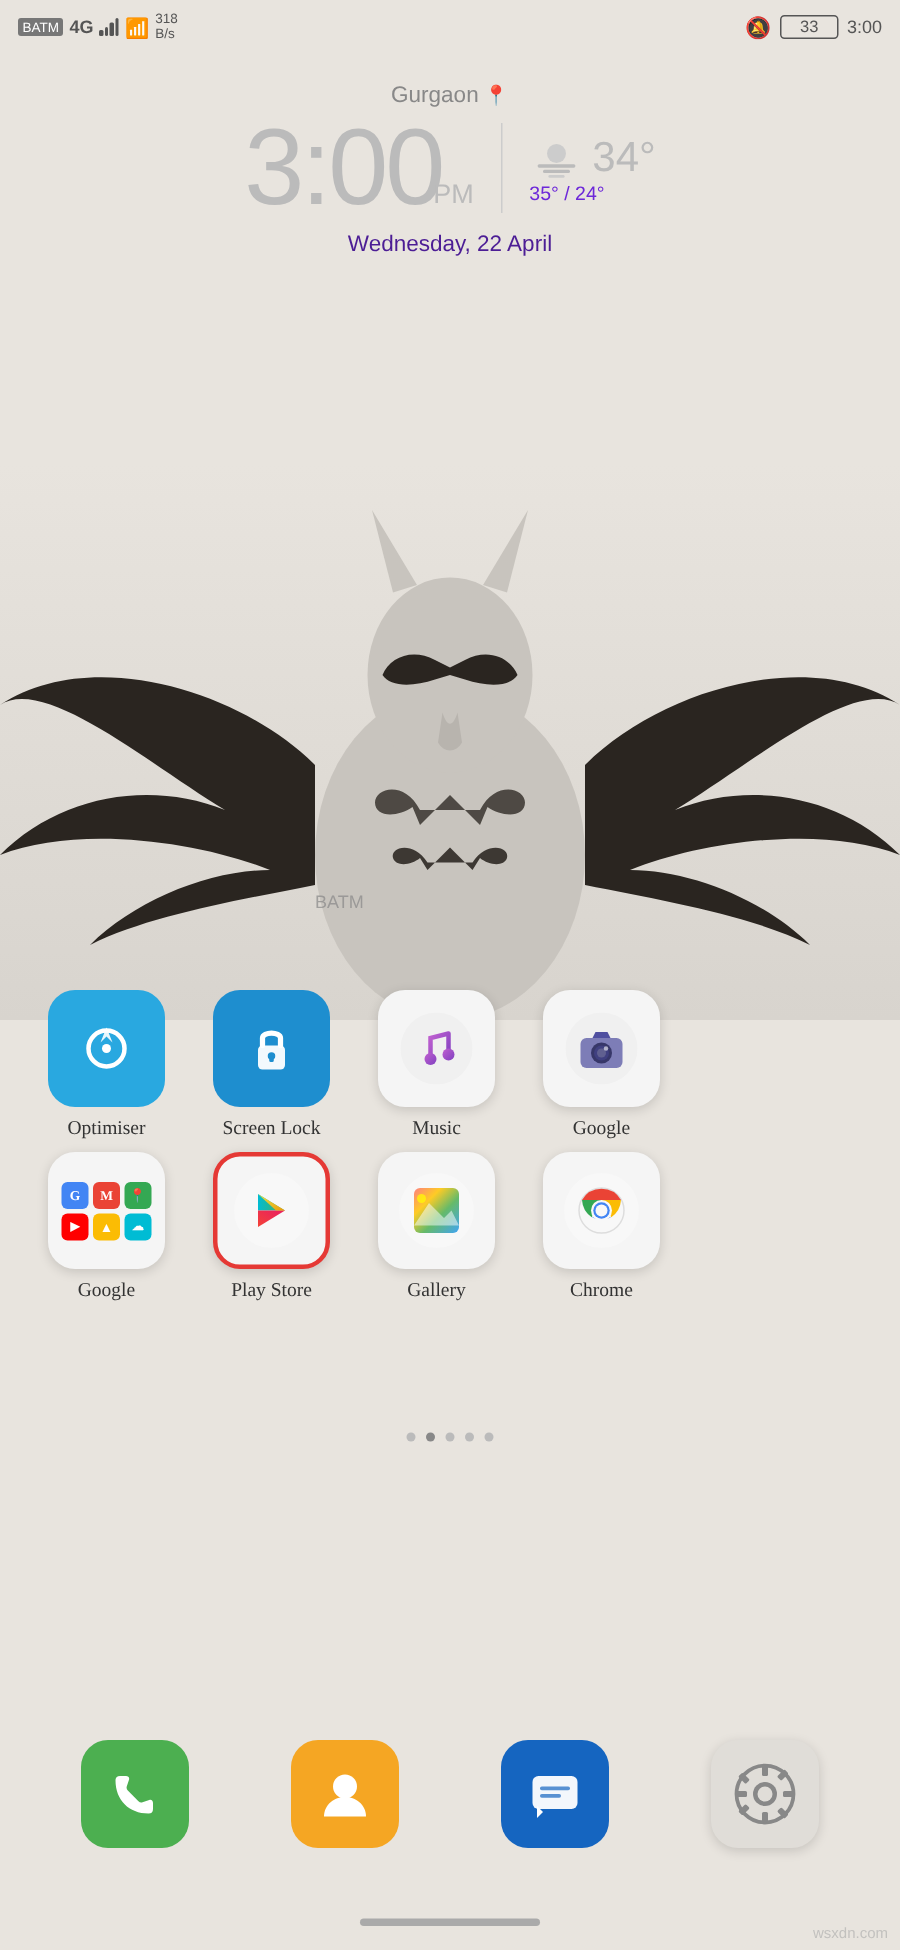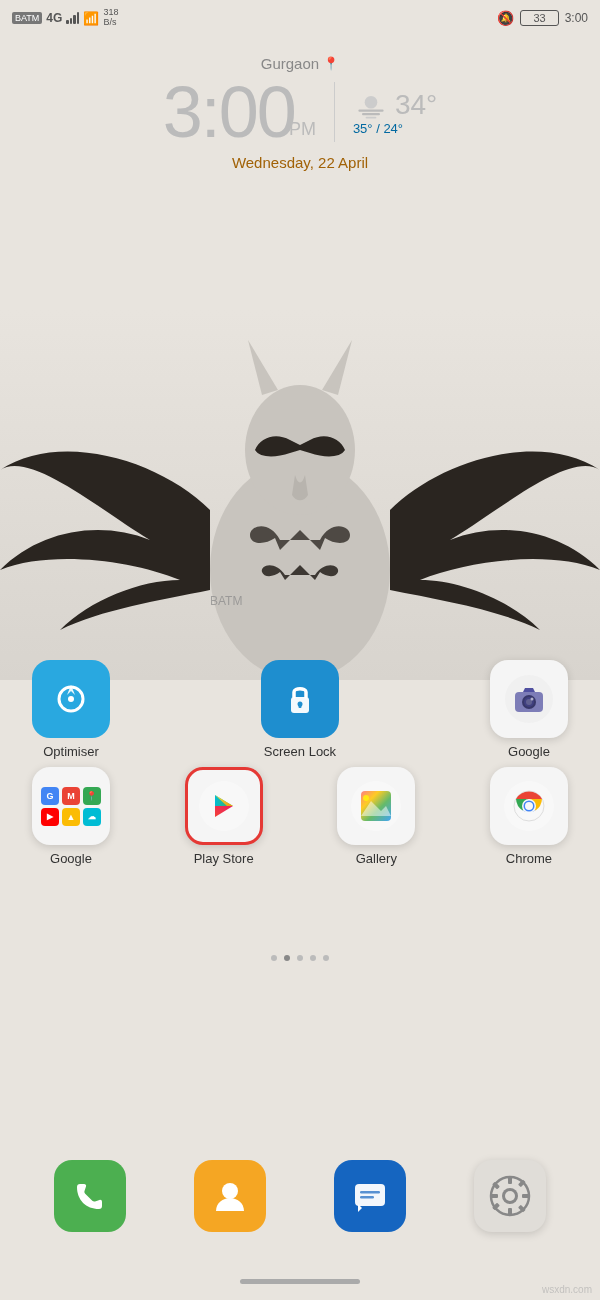--- a/index.html
+++ b/index.html
@@ -128,7 +128,7 @@
     }
     .temp-range {
       font-size: 13px;
-      color: #0369a1;
+      color: #6d28d9;
       font-weight: 300;
     }
     .date-text {

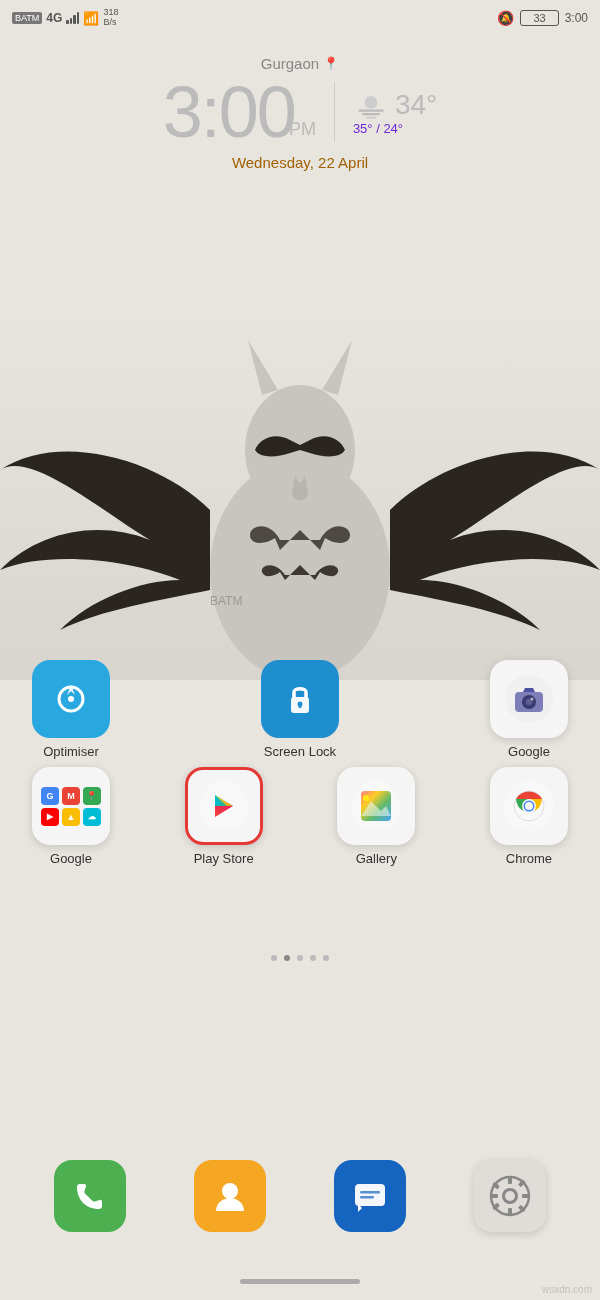--- a/index.html
+++ b/index.html
@@ -134,7 +134,7 @@
     .date-text {
       margin-top: 6px;
       font-size: 15px;
-      color: #a16207;
+      color: #4c1d95;
       font-weight: 300;
     }
 

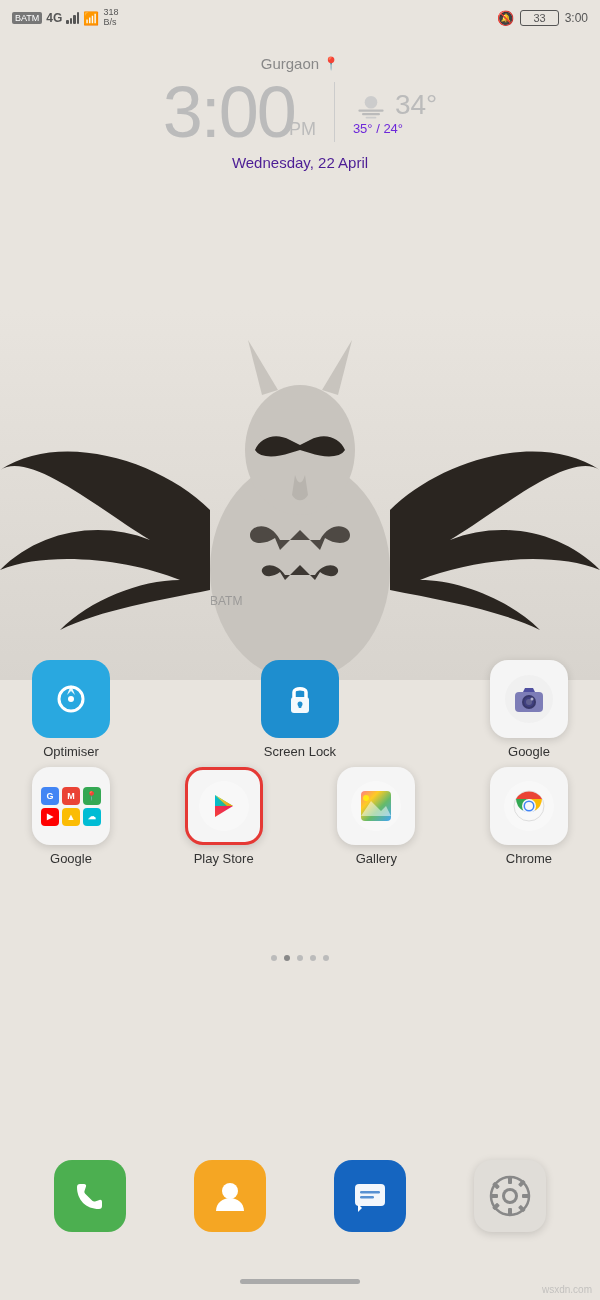--- a/index.html
+++ b/index.html
@@ -160,8 +160,9 @@
     }
     .app-row {
       display: flex;
-      justify-content: space-between;
+      justify-content: flex-start;
       margin-bottom: 8px;
+      font-family: Liberation Serif, serif;
     }
     .app-item {
       display: flex;

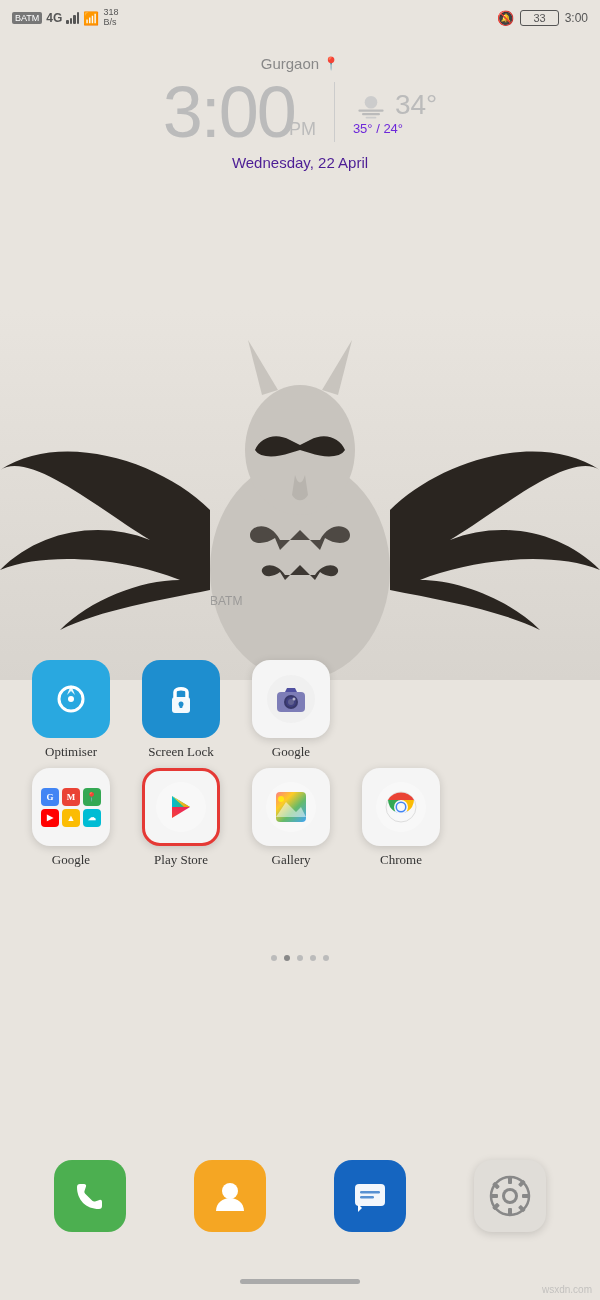--- a/index.html
+++ b/index.html
@@ -376,6 +376,23 @@
       <span class="app-label">Screen Lock</span>
     </div>
 
+    <div class="app-item">
+      <div class="app-icon-wrap icon-music" style="box-shadow:0 2px 8px rgba(0,0,0,0.15);">
+        <svg width="48" height="48" viewBox="0 0 48 48">
+          <defs>
+            <linearGradient id="musicGrad" x1="0%" y1="0%" x2="100%" y2="100%">
+              <stop offset="0%" style="stop-color:#c060d0"></stop>
+              <stop offset="100%" style="stop-color:#8040c0"></stop>
+            </linearGradient>
+          </defs>
+          <circle cx="24" cy="24" r="24" fill="#f0f0f0"></circle>
+          <path d="M32 14 L32 28 M32 14 L20 17 L20 31" stroke="url(#musicGrad)" stroke-width="3" fill="none" stroke-linecap="round"></path>
+          <circle cx="20" cy="31" r="4" fill="url(#musicGrad)"></circle>
+          <circle cx="32" cy="28" r="4" fill="url(#musicGrad)"></circle>
+        </svg>
+      </div>
+      <span class="app-label">Music</span>
+    </div>
 
     <div class="app-item">
       <div class="app-icon-wrap icon-camera" style="box-shadow:0 2px 8px rgba(0,0,0,0.15);">

